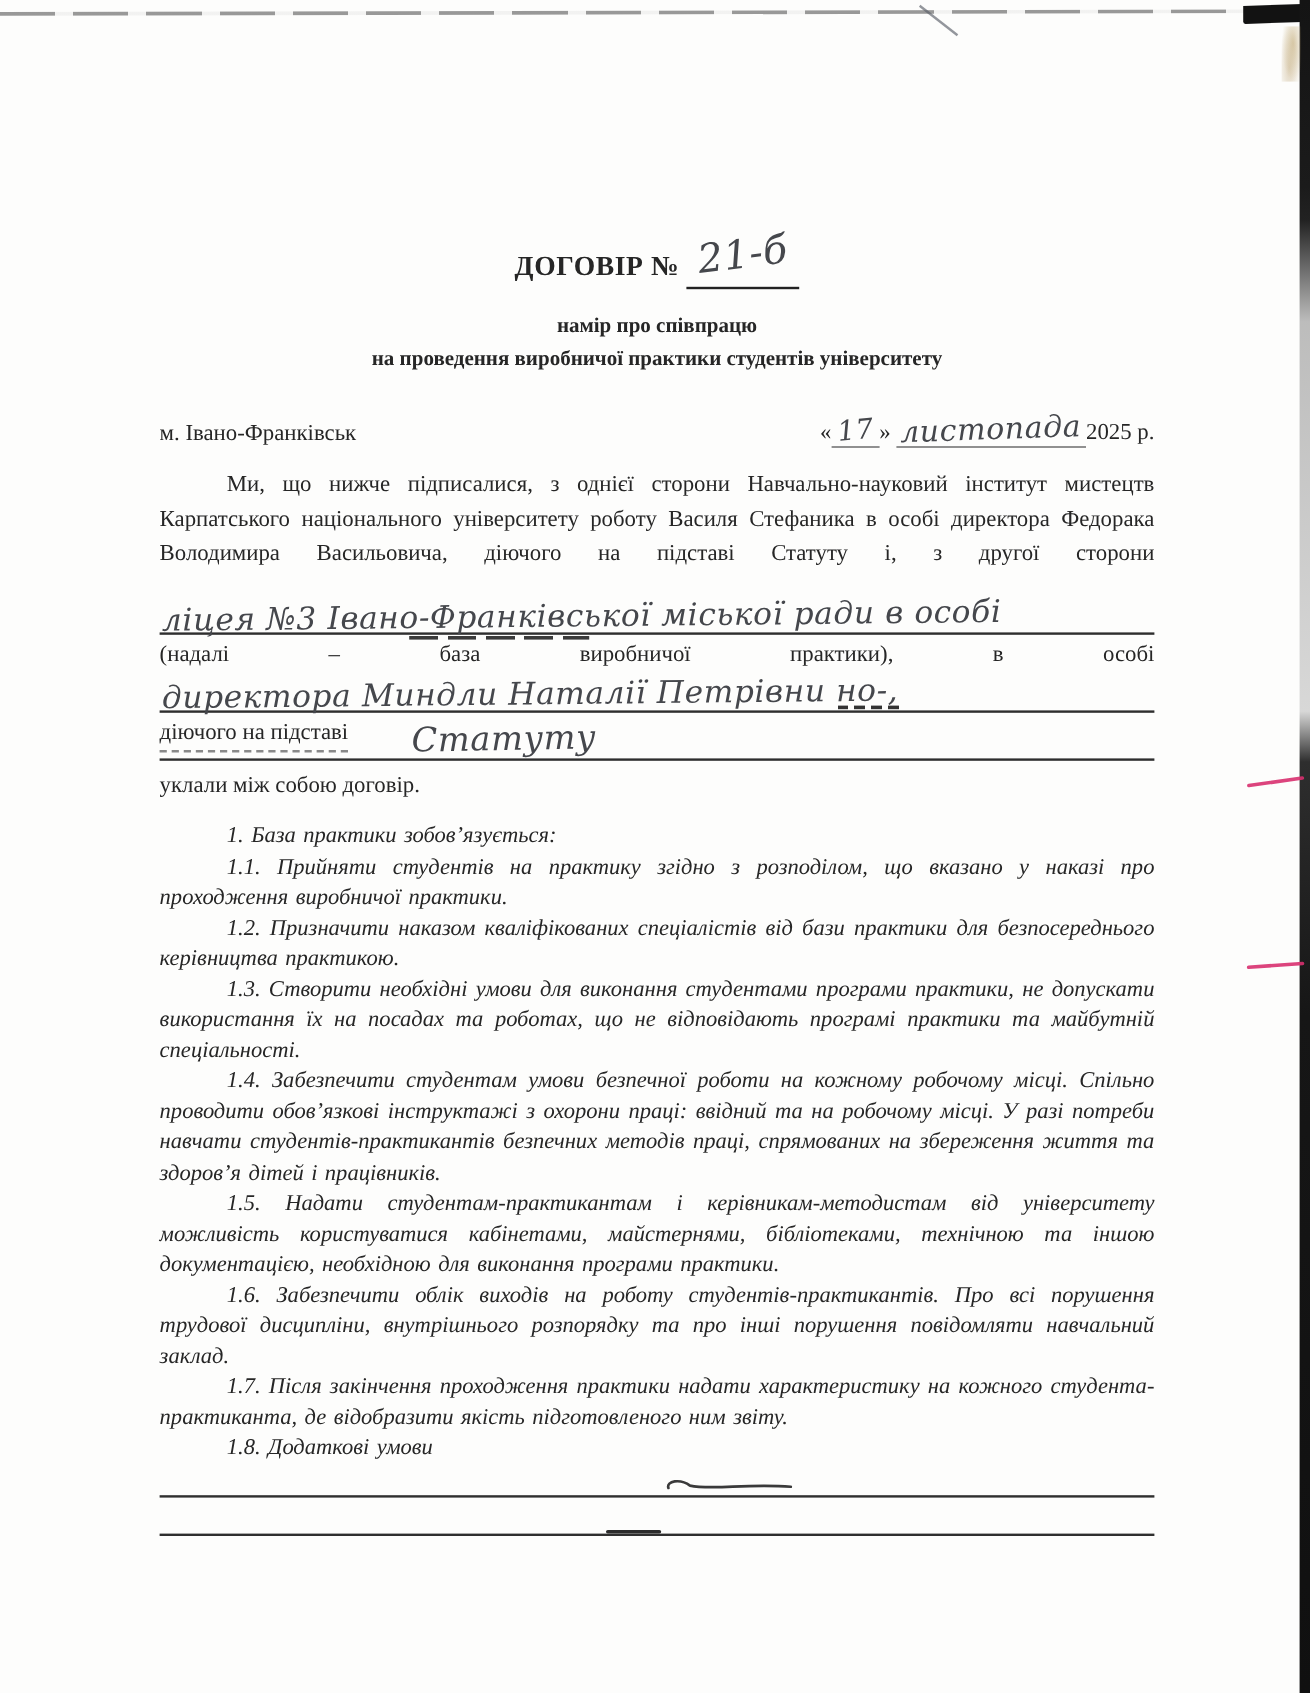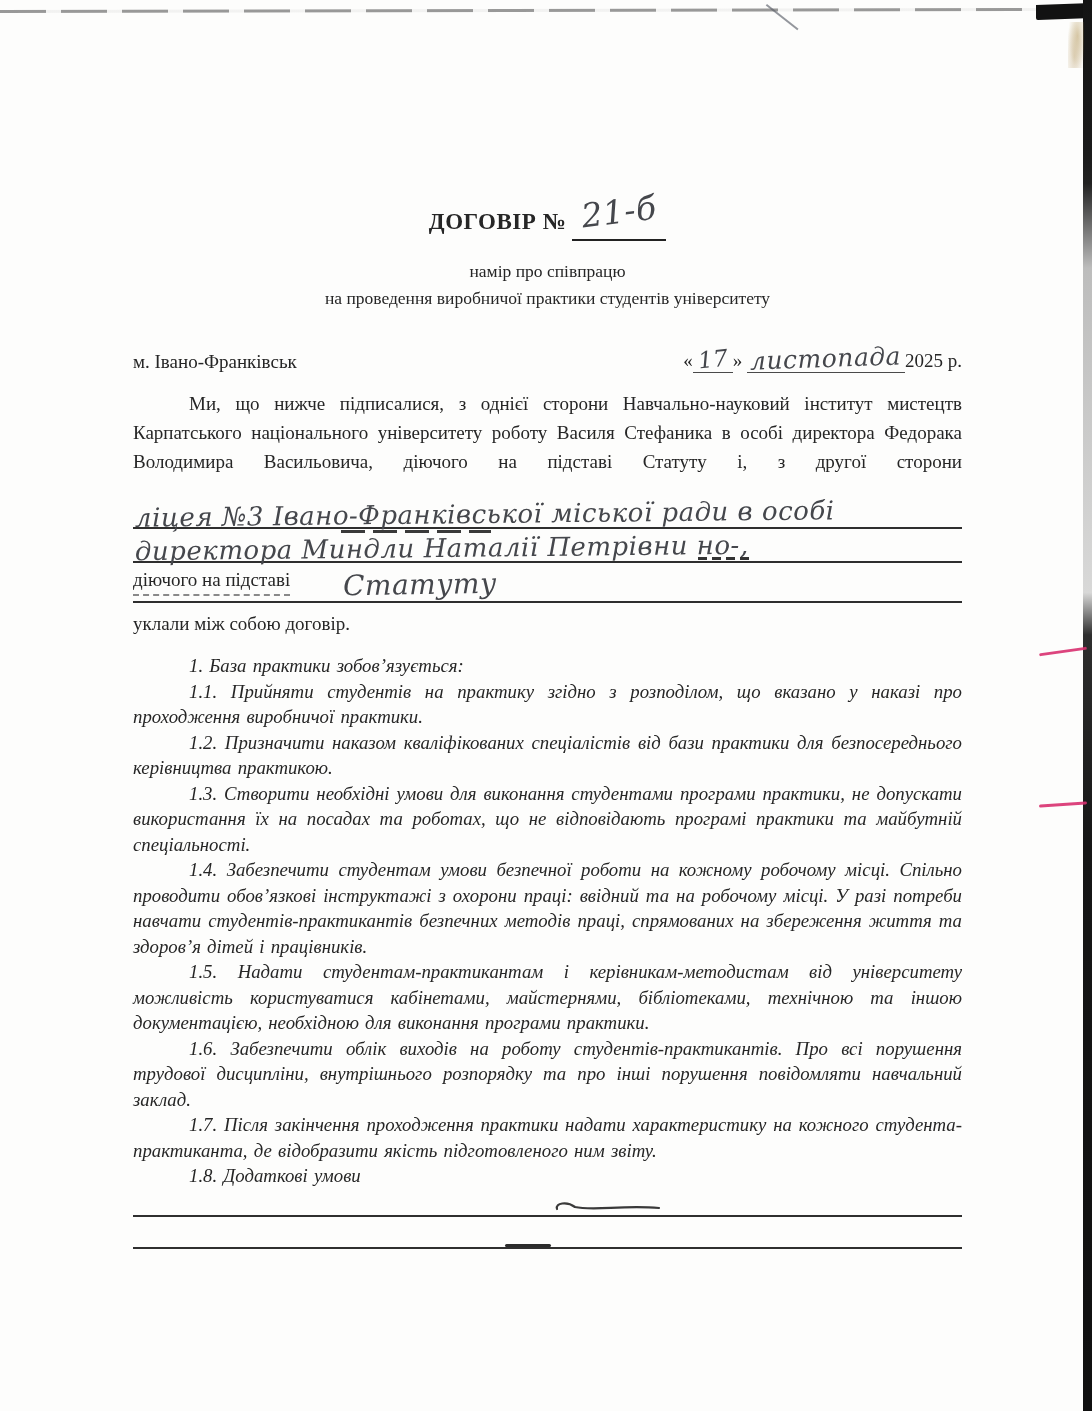--- a/index.html
+++ b/index.html
@@ -52,7 +52,7 @@
   .hw{font-family:"DejaVu Serif", serif;font-style:italic;color:#45474c;letter-spacing:.5px;}
   .title-num{display:inline-block;font-size:33px;font-weight:normal;
     transform:rotate(-7deg) translateY(-6px);}
-  .subtitle{font-weight:normal;font-size:17.5px;text-align:center;line-height:27px;}
+  .subtitle{font-weight:bold;font-size:17.5px;text-align:center;line-height:27px;}
   .subtitle-block{margin-top:17px;}
   .date-row{margin-top:31px;display:flex;justify-content:space-between;
     align-items:flex-end;font-size:19px;height:30px;}

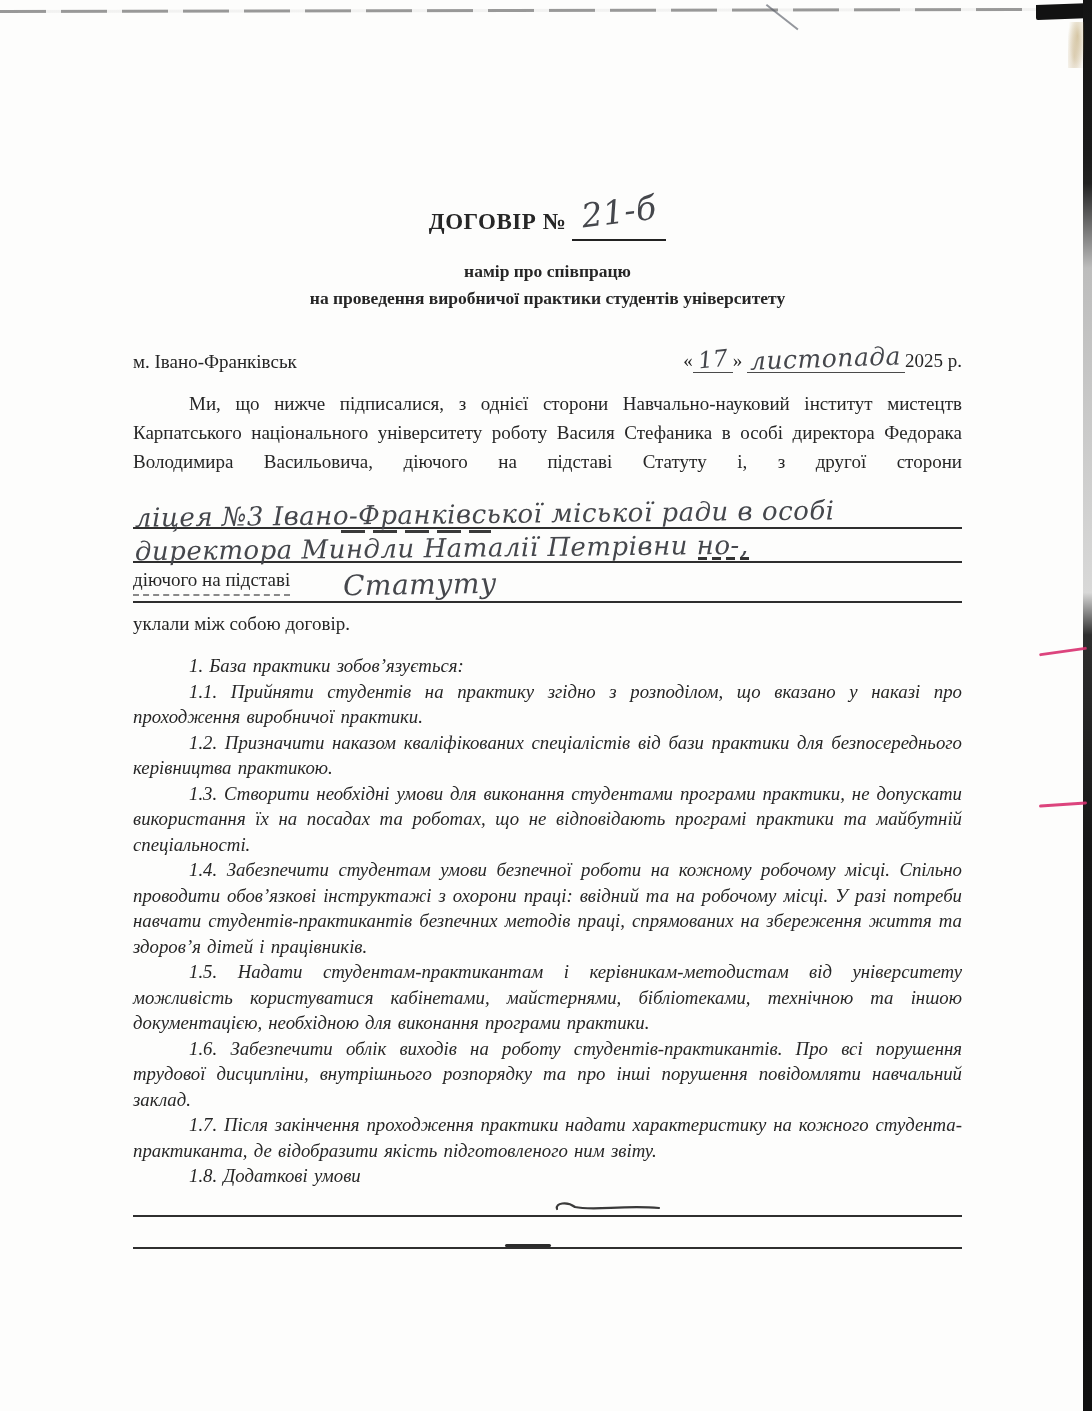--- a/index.html
+++ b/index.html
@@ -129,6 +129,7 @@
       <span class="double-dash"></span>
     </div>
 
+    <div class="mid-justified">(надалі – база виробничої практики), в особі</div>
 
     <div class="hw-row">
       <span class="hw hw-line-text">директора Миндли Наталії Петрівни но-,</span>

